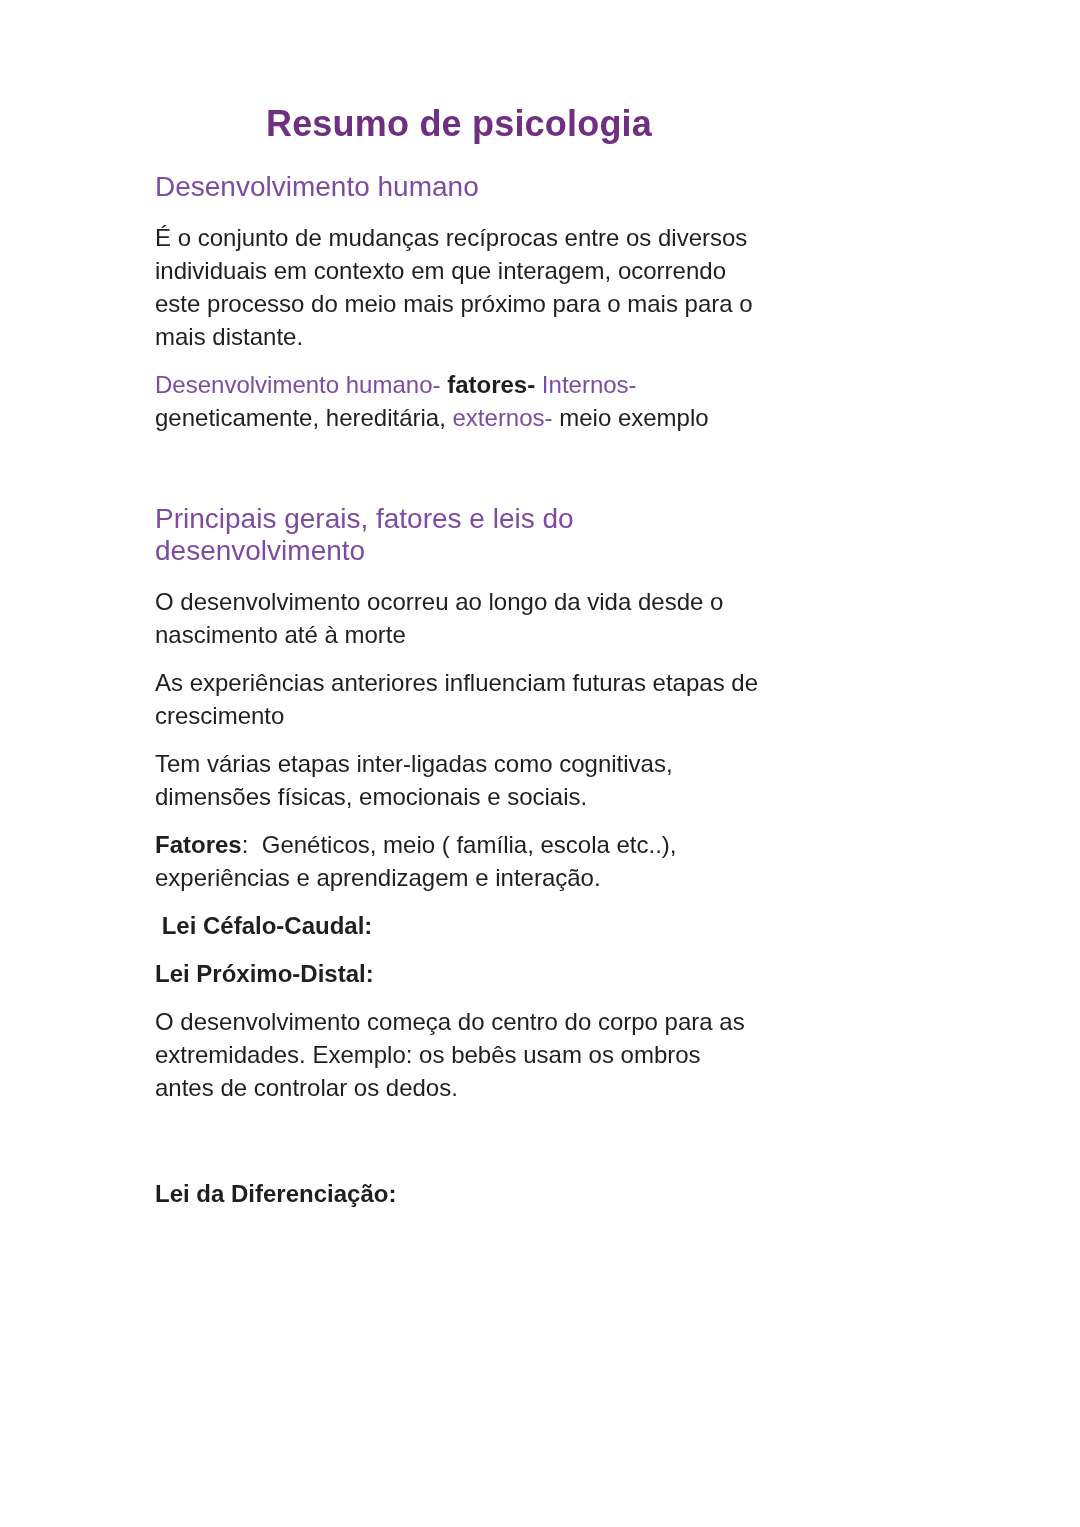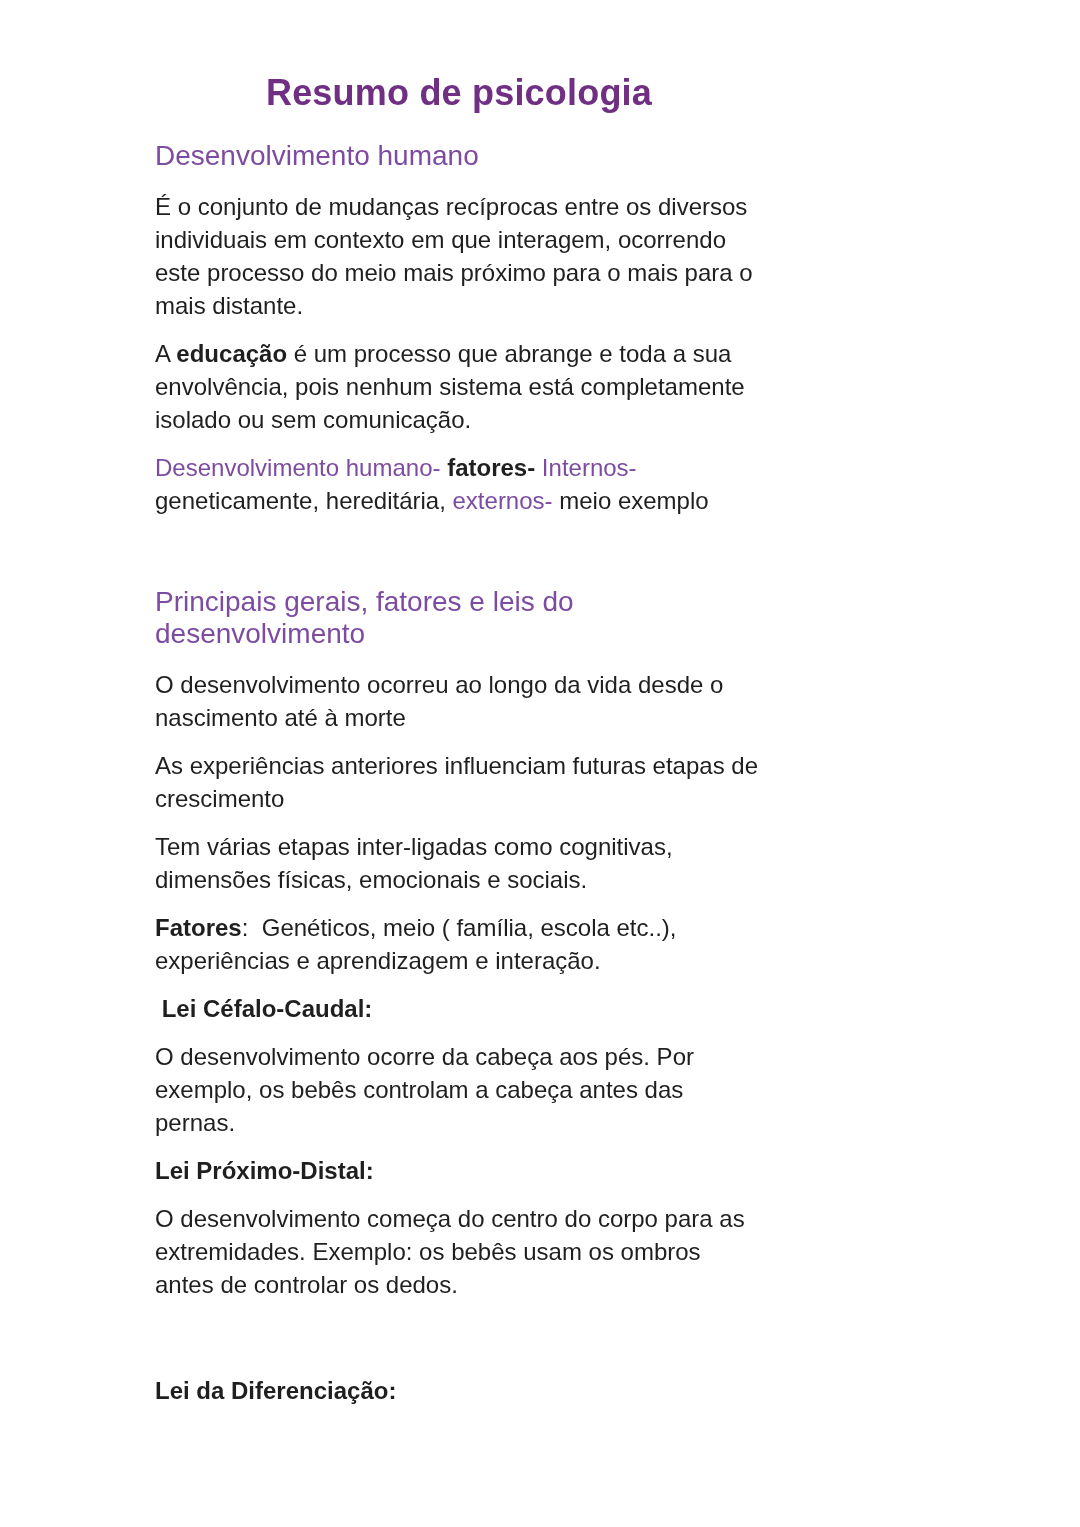--- a/index.html
+++ b/index.html
@@ -18,7 +18,7 @@
     width:918px;
     min-height:1527px;
     box-sizing:border-box;
-    padding:72px 155px 60px 155px;
+    padding:103px 155px 60px 155px;
     background:var(--page-bg);
   }
   h1{

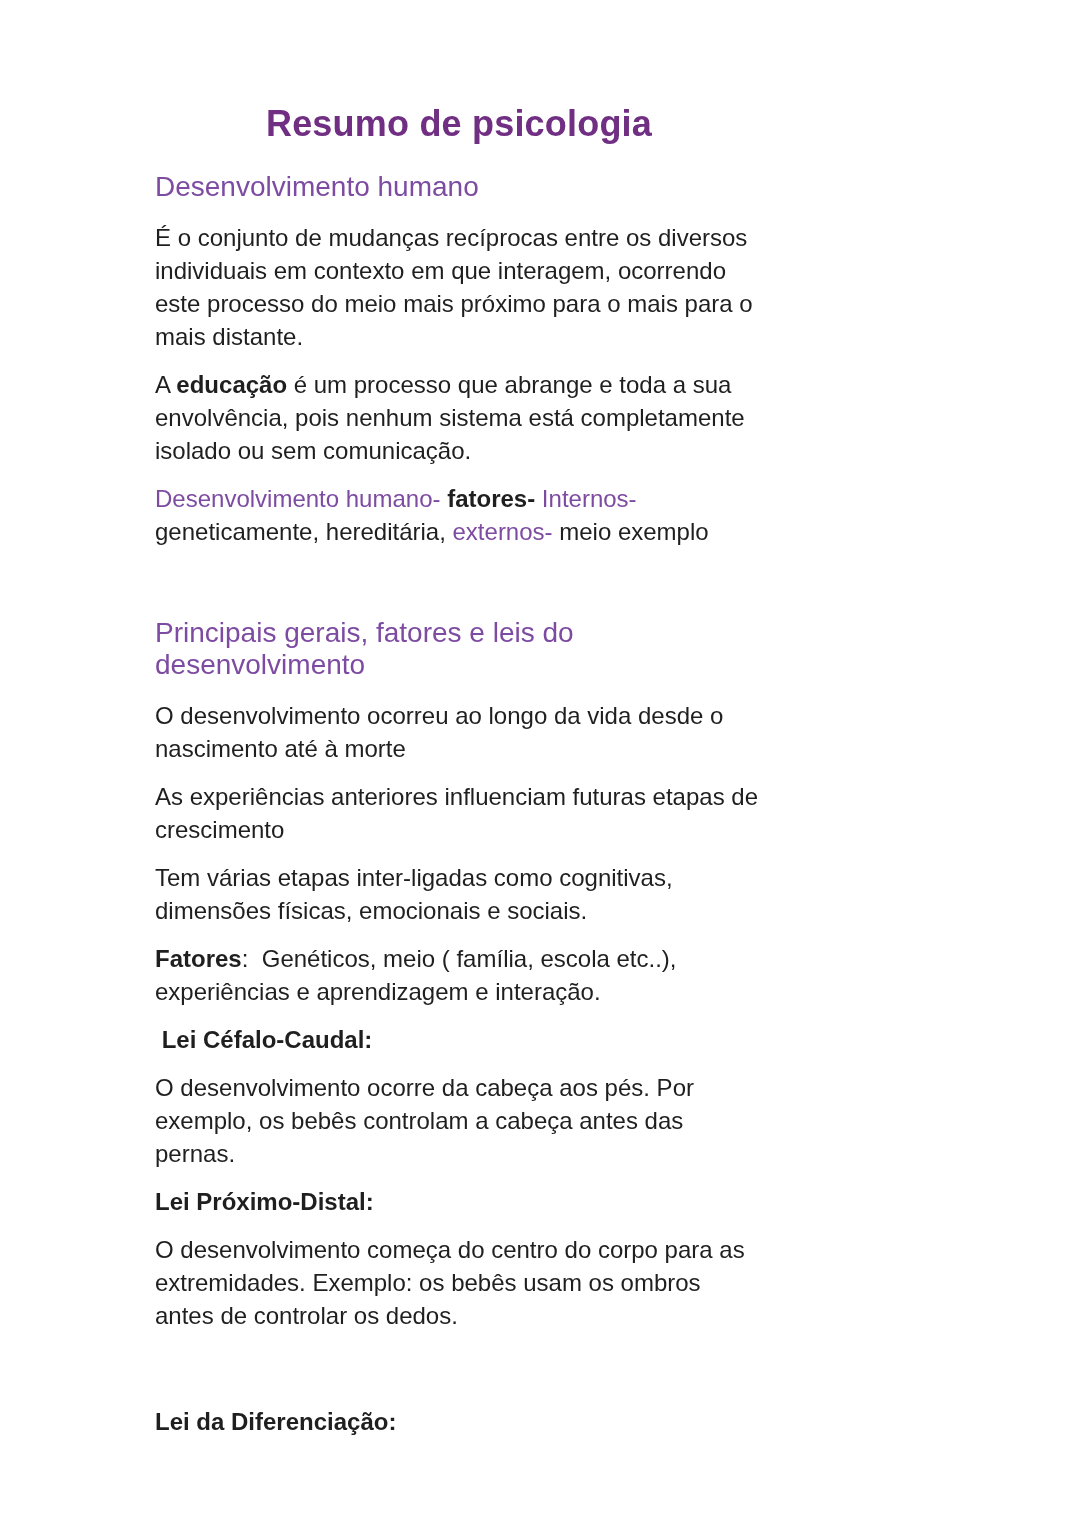--- a/index.html
+++ b/index.html
@@ -52,7 +52,6 @@
     <h1><span>Resumo de psicologia</span></h1>
     <h2><span>Desenvolvimento humano</span></h2>
     <p><span>É o conjunto de mudanças recíprocas entre os diversos individuais em contexto em que interagem, ocorrendo este processo do meio mais próximo para o mais para o mais distante.</span></p>
-    <p><span>A </span><span class="bold">educação</span><span> é um processo que abrange e toda a sua envolvência, pois nenhum sistema está completamente isolado ou sem comunicação.</span></p>
     <p><span class="purple">Desenvolvimento humano- </span><span class="bold">fatores</span><span class="bold">- </span><span class="purple">Internos-</span><span> geneticamente, hereditária, </span><span class="purple">externos-</span><span> meio exemplo</span></p>
     <div class="spacer" style="height: 48px;"></div>
     <h2><span>Principais gerais, fatores e leis do desenvolvimento</span></h2>

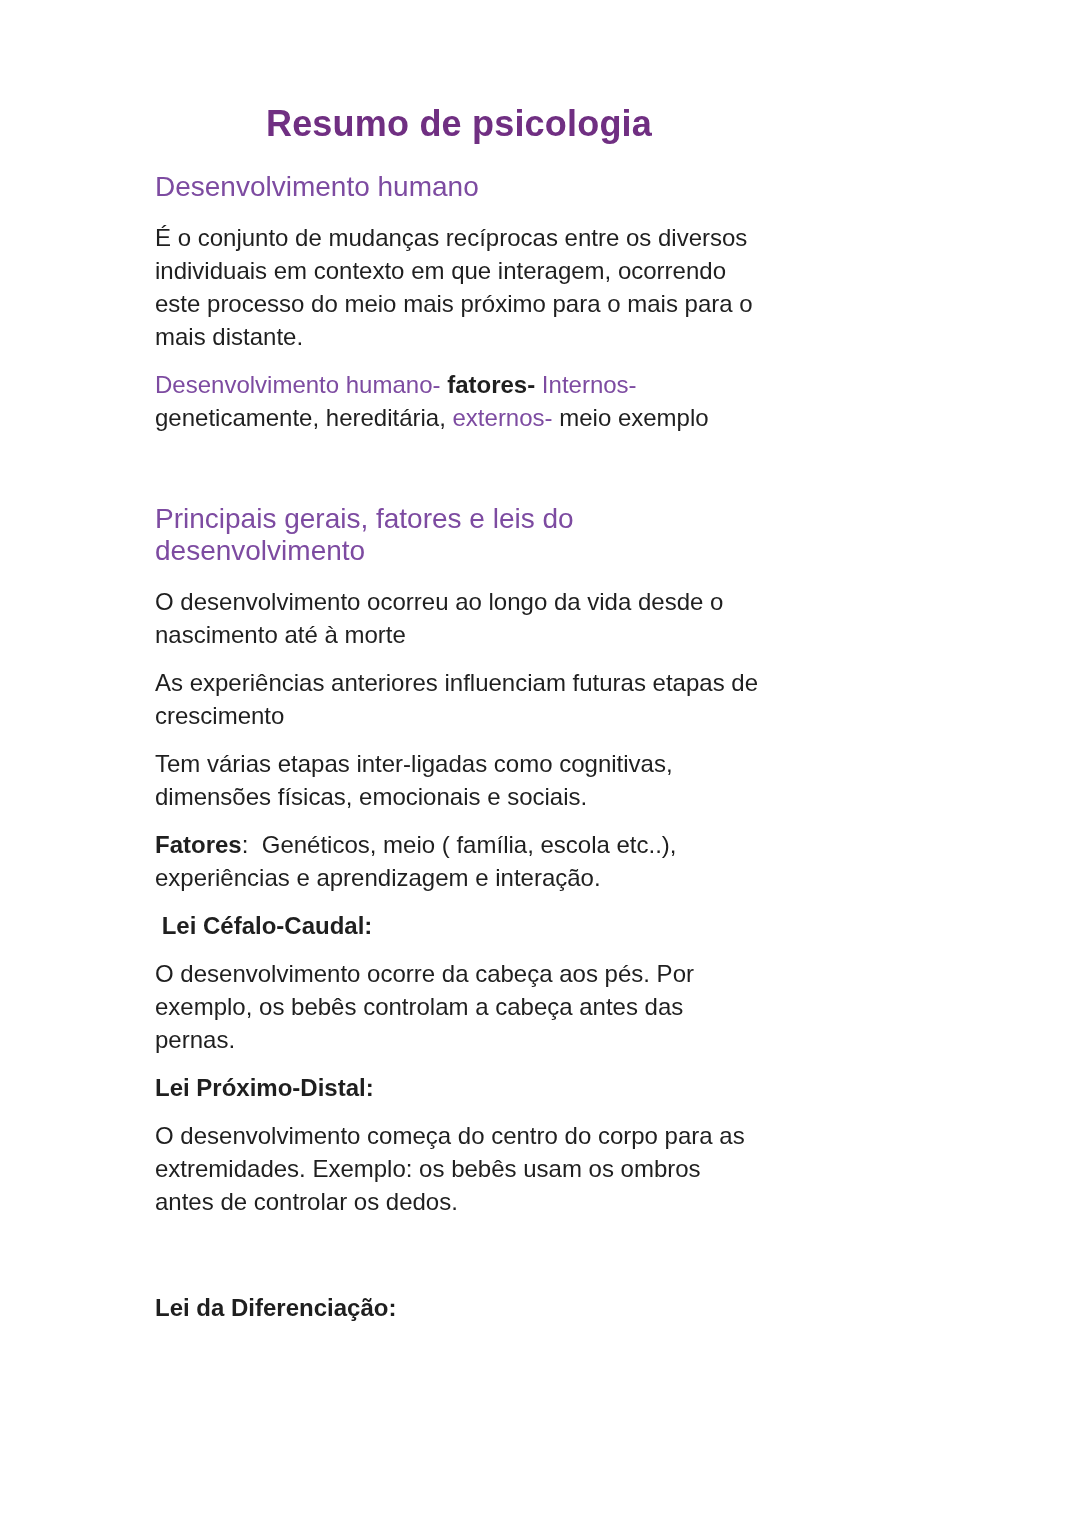--- a/index.html
+++ b/index.html
@@ -60,7 +60,6 @@
     <p><span>Tem várias etapas inter-ligadas como cognitivas, dimensões físicas, emocionais e sociais.</span></p>
     <p><span class="bold">Fatores</span><span>:  Genéticos, meio ( família, escola etc..), experiências e aprendizagem e interação.</span></p>
     <p><span class="bold"> Lei Céfalo-Caudal:</span></p>
-    <p><span>O desenvolvimento ocorre da cabeça aos pés. Por exemplo, os bebês controlam a cabeça antes das pernas.</span></p>
     <p><span class="bold">Lei Próximo-Distal:</span></p>
     <p><span>O desenvolvimento começa do centro do corpo para as extremidades. Exemplo: os bebês usam os ombros antes de controlar os dedos.</span></p>
     <div class="spacer" style="height: 58px;"></div>

